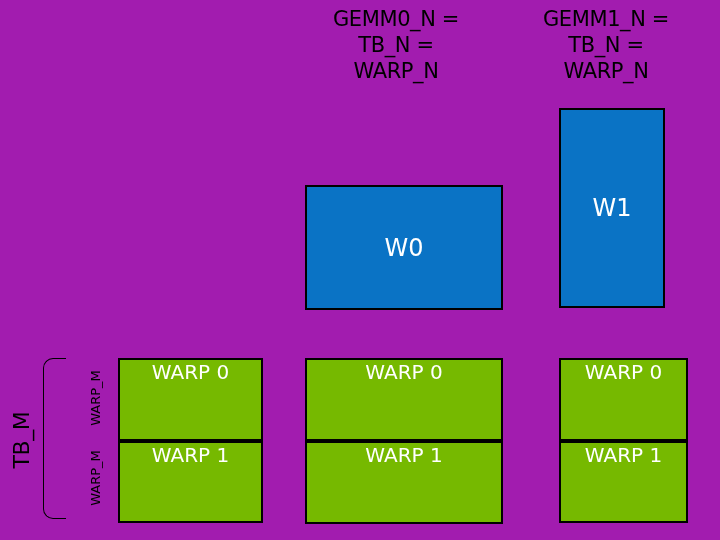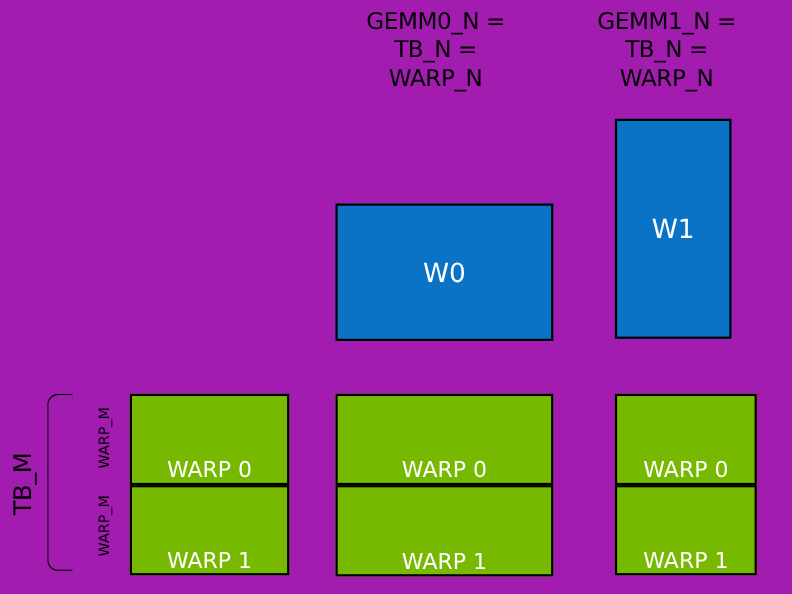--- a/index.html
+++ b/index.html
@@ -37,7 +37,7 @@
     background: var(--green, #76b900);
     border: 2.5px solid var(--outline, #000);
     color: var(--label_text, #fff);
-    display: flex; align-items: flex-end; justify-content: center;
+    display: flex; align-items: flex-start; justify-content: center;
     font-size: 20px;
   }
   .rot {

